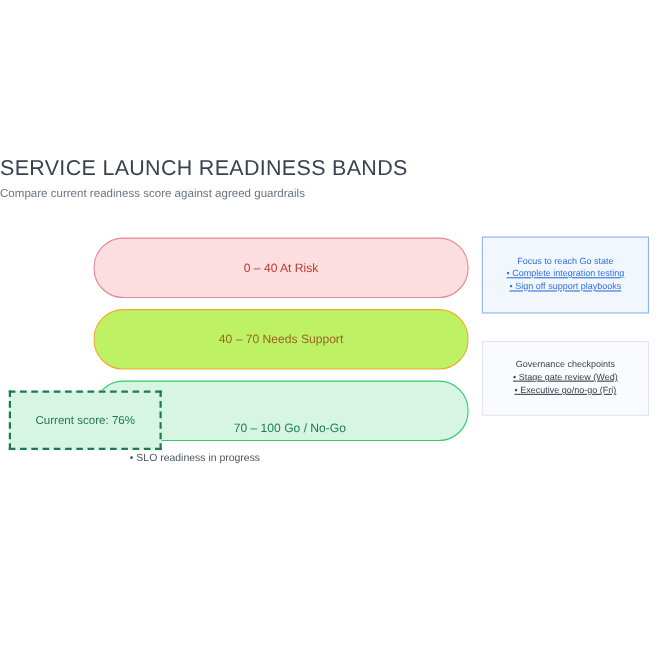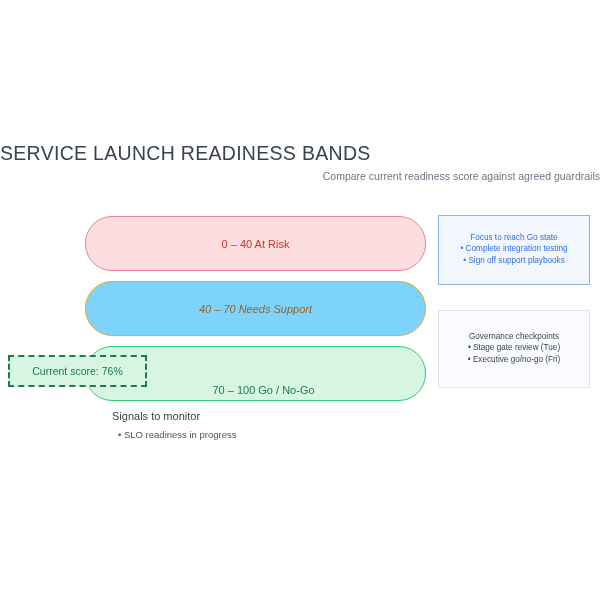--- a/index.html
+++ b/index.html
@@ -36,7 +36,7 @@
     left: 0;
     top: 170px;
     width: 600px;
-    text-align: right;
+    text-align: left;
     font-size: 10.5px;
     color: #6b7583;
     font-weight: 400;

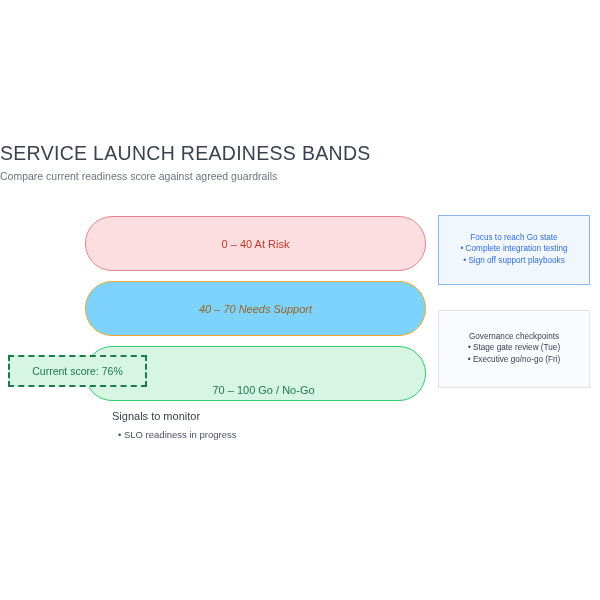--- a/index.html
+++ b/index.html
@@ -127,6 +127,7 @@
     font-size: 8.2px;
     white-space: nowrap;
     line-height: 1.45;
+    text-decoration: underline;
   }
   #panel-focus .panel-heading,
   #panel-focus .panel-item { color: #2f6fe0; }

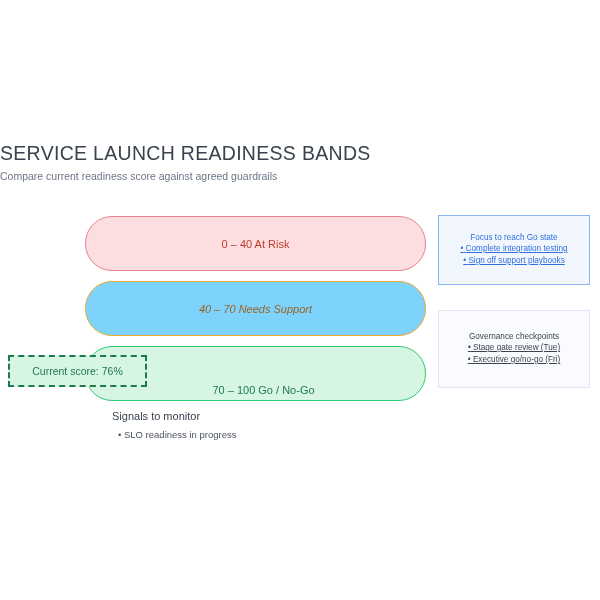--- a/index.html
+++ b/index.html
@@ -63,7 +63,7 @@
     white-space: nowrap;
   }
   #band-risk    { top: 216px; background: #fcdee1; border-color: #e8838f; }
-  #band-support { top: 281px; background: #7dd3fc; border-color: #f0a92a; font-style: italic; }
+  #band-support { top: 281px; background: #bef264; border-color: #f0a92a; }
   #band-go      { top: 346px; background: #d6f5e2; border-color: #2ecc71; }
 
   #band-risk .band-label    { color: #c0392b; }

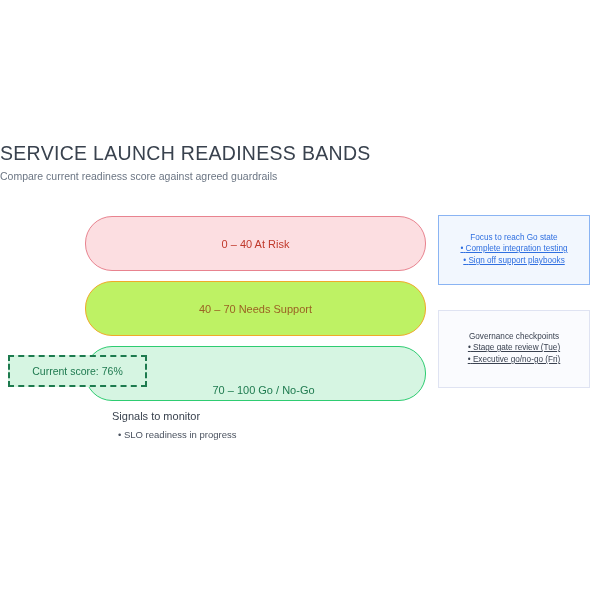--- a/index.html
+++ b/index.html
@@ -114,7 +114,7 @@
   }
   #panel-governance {
     top: 310px;
-    height: 78px;
+    height: 68px;
     background: #fafbfe;
     border-color: #dfe3f2;
   }

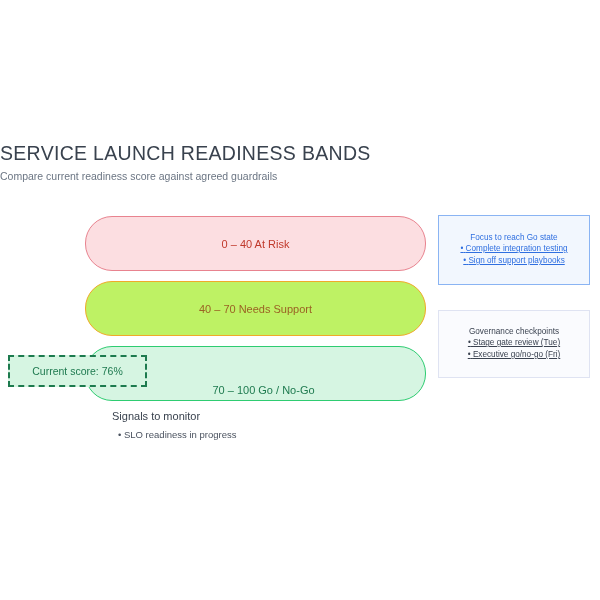--- a/index.html
+++ b/index.html
@@ -195,7 +195,7 @@
     <div class="panel-heading">Governance checkpoints</div>
     <div class="panel-item">
       <span>•</span>
-      <span>Stage gate review (Tue)</span>
+      <span>Stage gate review (Wed)</span>
     </div>
     <div class="panel-item">
       <span>•</span>

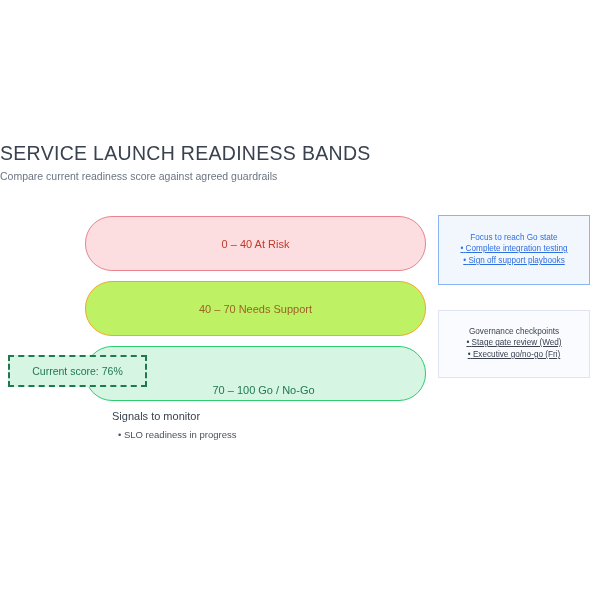--- a/index.html
+++ b/index.html
@@ -79,7 +79,7 @@
     left: 8px;
     top: 355px;
     width: 139px;
-    height: 32px;
+    height: 54px;
     box-sizing: border-box;
     background: #d6f5e2;
     border: 2.4px dashed #1d7a4e;

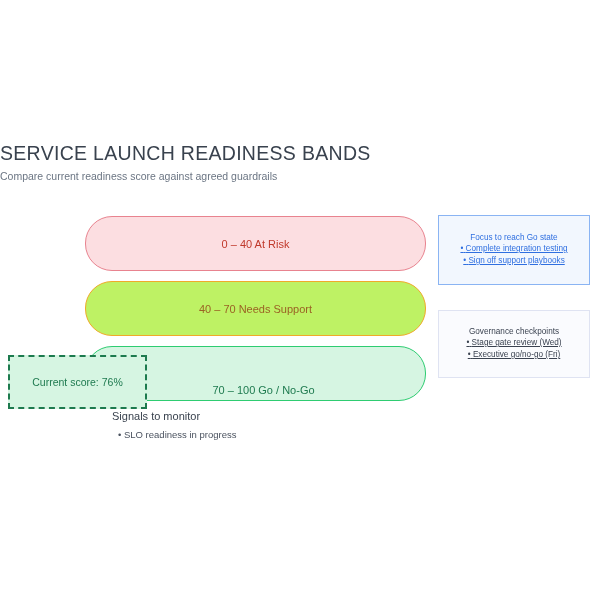--- a/index.html
+++ b/index.html
@@ -204,7 +204,6 @@
   </div>
 
   <div id="signals">
-    <div id="signals-heading">Signals to monitor</div>
     <div class="signal-item">
       <span>•</span>
       <span>SLO readiness in progress</span>

